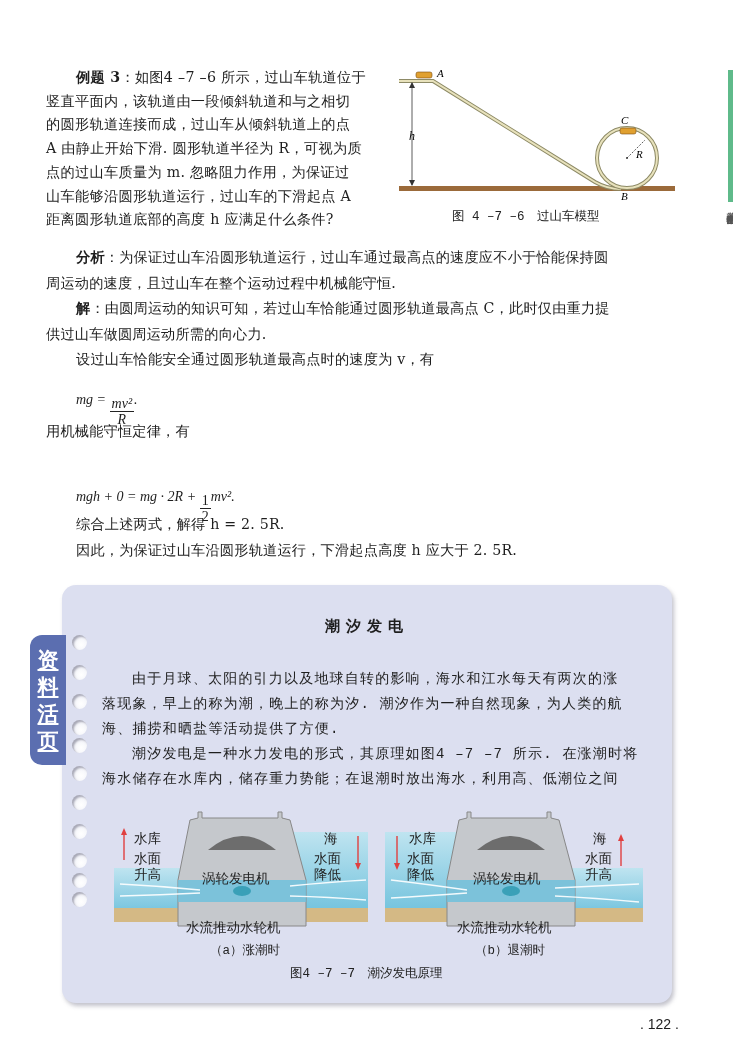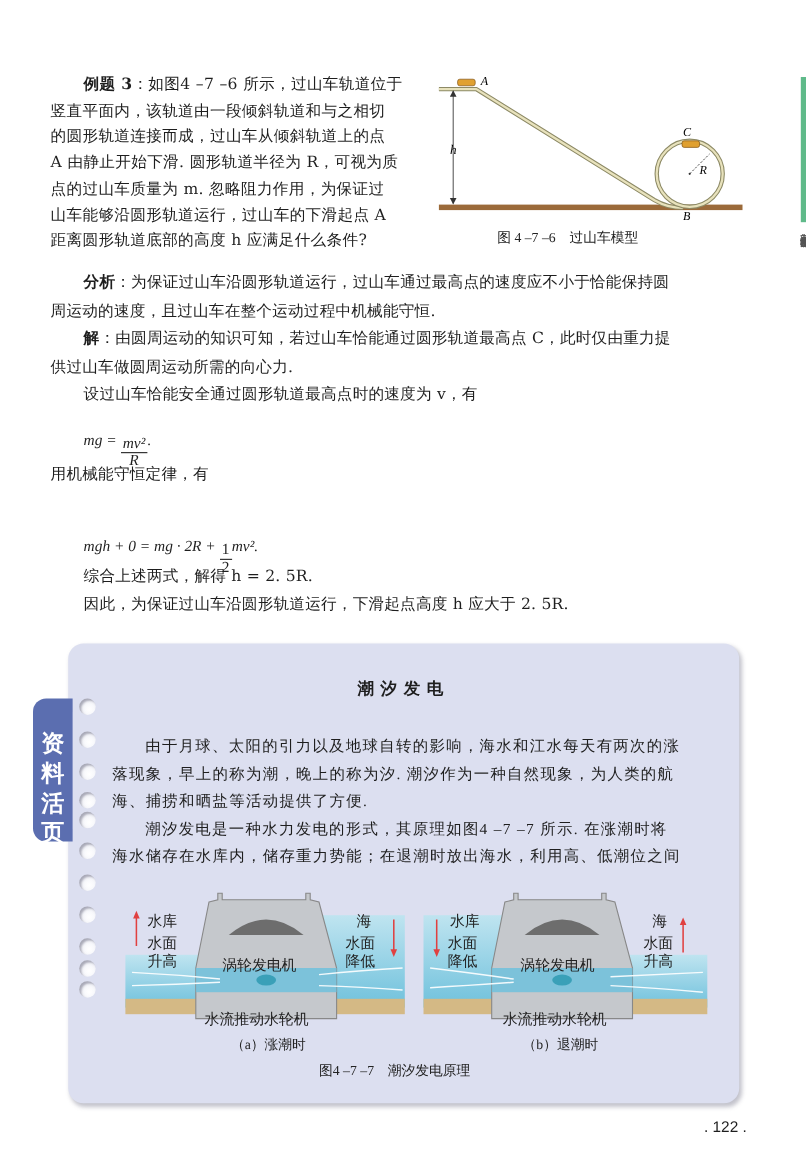--- a/index.html
+++ b/index.html
@@ -48,7 +48,7 @@
   .box-title { position: absolute; left: 62px; width: 610px; top: 617px; text-align: center; font-size: 15px; font-weight: bold; letter-spacing: 6px; font-family: "DejaVu Sans", sans-serif; }
   .box-para { position: absolute; left: 102px; width: 555px; font-size: 14px; line-height: 25px; letter-spacing: 1.2px; font-family: Liberation Serif, serif; }
 
-  .caption { position: absolute; font-size: 12.5px; font-family: Liberation Serif, serif; color: #222; }
+  .caption { position: absolute; font-size: 12.5px; font-family: Liberation Mono, monospace; color: #222; }
   .page-num { position: absolute; left: 640px; top: 1016px; font-size: 14px; font-family: "Liberation Sans", sans-serif; }
 
   

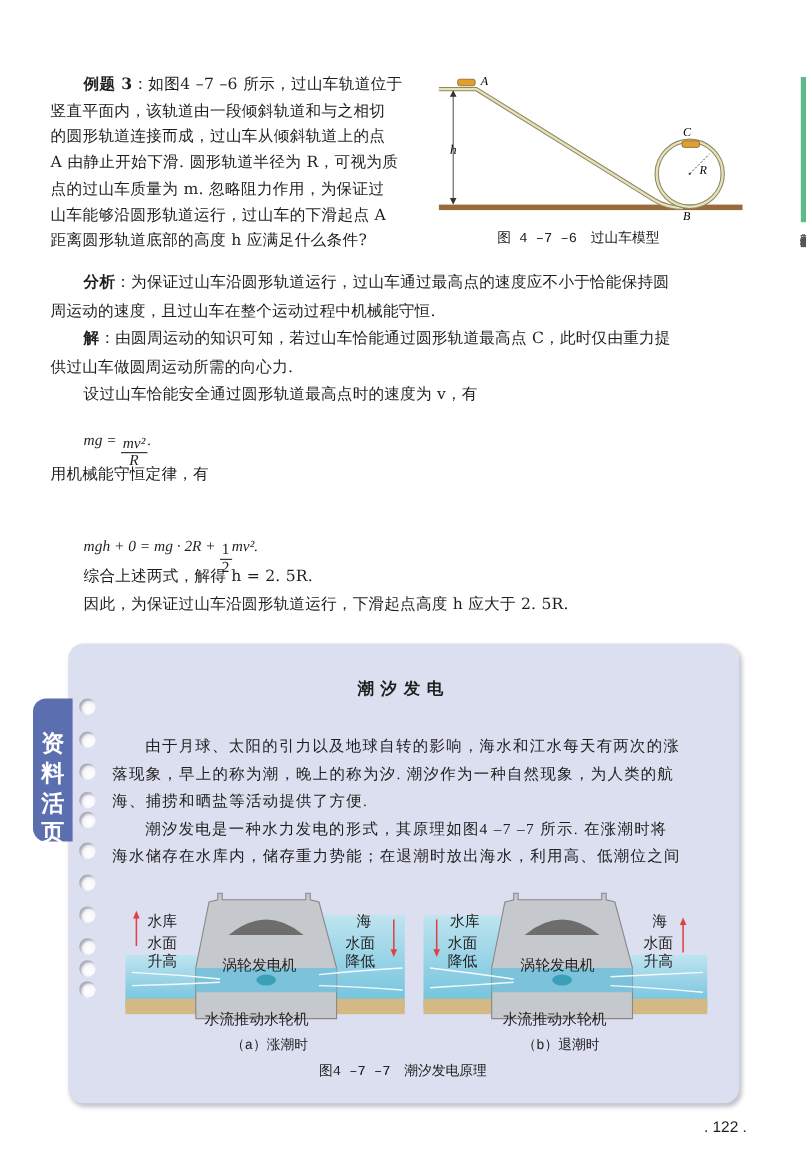--- a/index.html
+++ b/index.html
@@ -131,7 +131,7 @@
 
 <div class="box"></div>
 <div class="tab">
-  <span style="display:block;width:22px;margin:16px auto;word-break:break-all;">资料活页</span>
+  <span style="display:block;width:22px;margin:0 auto;word-break:break-all;text-decoration:underline;">资料活页</span>
 </div>
 
 <div class="hole" style="top:635px"></div>

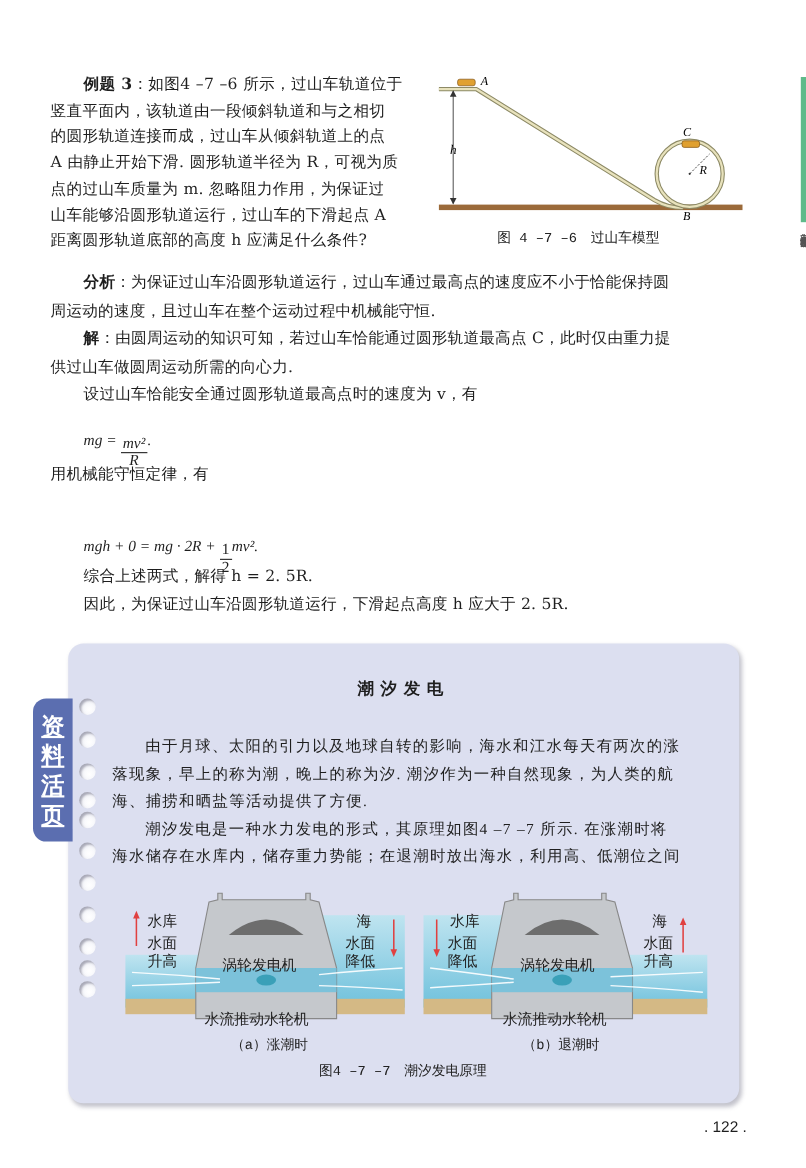--- a/index.html
+++ b/index.html
@@ -46,7 +46,7 @@
     box-shadow: inset 2px 2px 2px rgba(110,110,130,0.5);
   }
   .box-title { position: absolute; left: 62px; width: 610px; top: 617px; text-align: center; font-size: 15px; font-weight: bold; letter-spacing: 6px; font-family: "DejaVu Sans", sans-serif; }
-  .box-para { position: absolute; left: 102px; width: 555px; font-size: 14px; line-height: 25px; letter-spacing: 1.2px; font-family: Liberation Serif, serif; }
+  .box-para { position: absolute; left: 102px; width: 555px; font-size: 14px; line-height: 25px; letter-spacing: 1.2px; font-family: Liberation Mono, monospace; }
 
   .caption { position: absolute; font-size: 12.5px; font-family: Liberation Mono, monospace; color: #222; }
   .page-num { position: absolute; left: 640px; top: 1016px; font-size: 14px; font-family: "Liberation Sans", sans-serif; }

